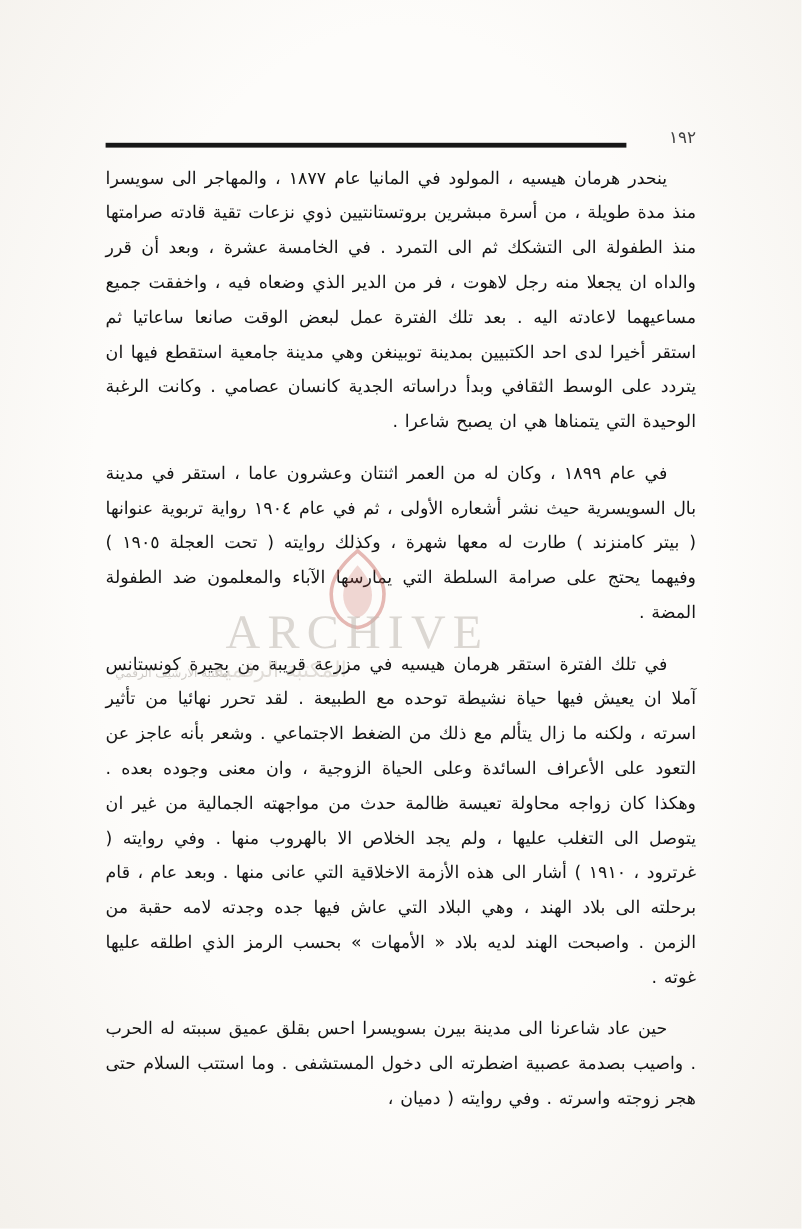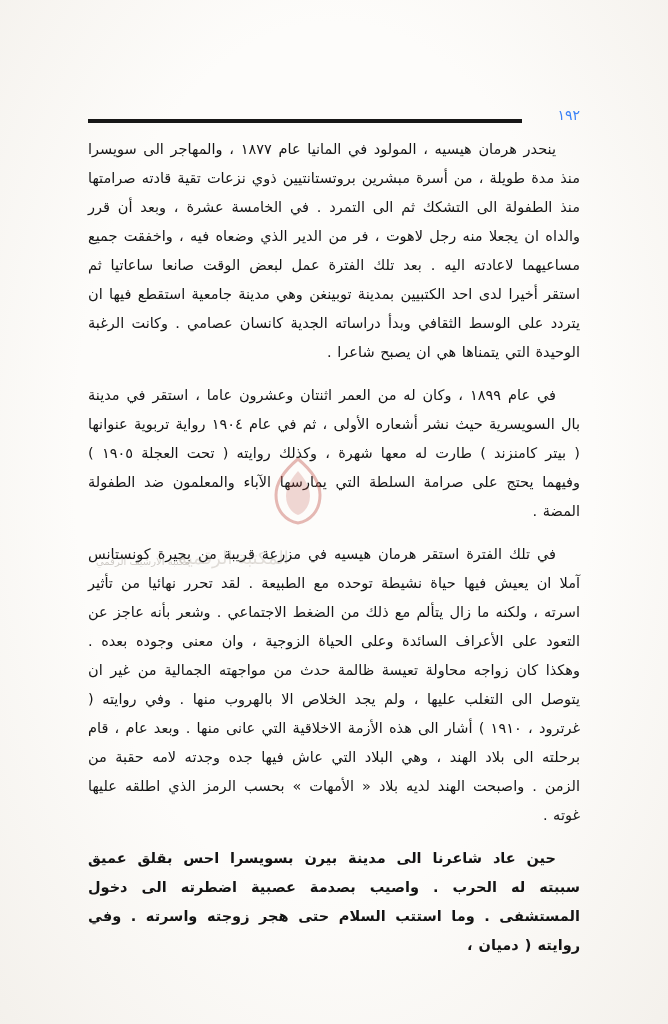--- a/index.html
+++ b/index.html
@@ -56,7 +56,7 @@
     right: 0;
     top: 2px;
     font-size: 14px;
-    color: #3b82f6;
+    color: #404040;
     letter-spacing: 0.5px;
     font-family: "DejaVu Sans", sans-serif;
   }

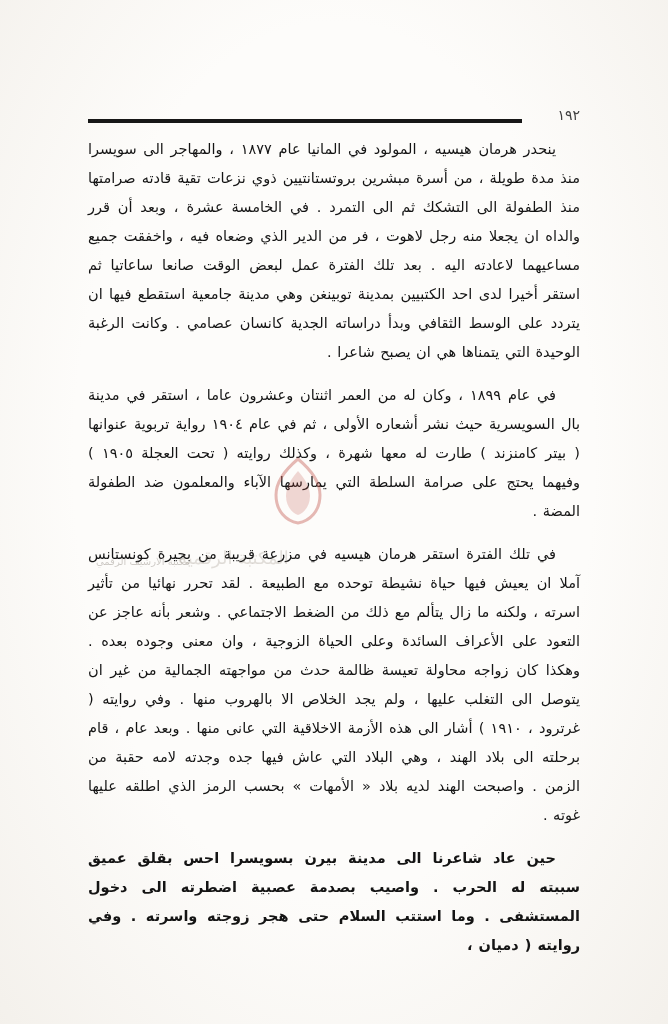--- a/index.html
+++ b/index.html
@@ -159,6 +159,7 @@
       <path d="M30 4 C18 14 8 26 8 40 C8 56 18 66 30 68 C42 66 52 56 52 40 C52 26 42 14 30 4 Z" fill="none" stroke="#c2584f" stroke-width="3"></path>
       <path d="M30 16 C23 24 18 32 18 41 C18 51 24 58 30 60 C36 58 42 51 42 41 C42 32 37 24 30 16 Z" fill="#c2584f" opacity="0.55"></path>
     </svg>
+    <div class="stamp-text">ARCHIVE</div>
     <div class="stamp-sub">المكتبة الرقمية</div>
   </div>
 </div>

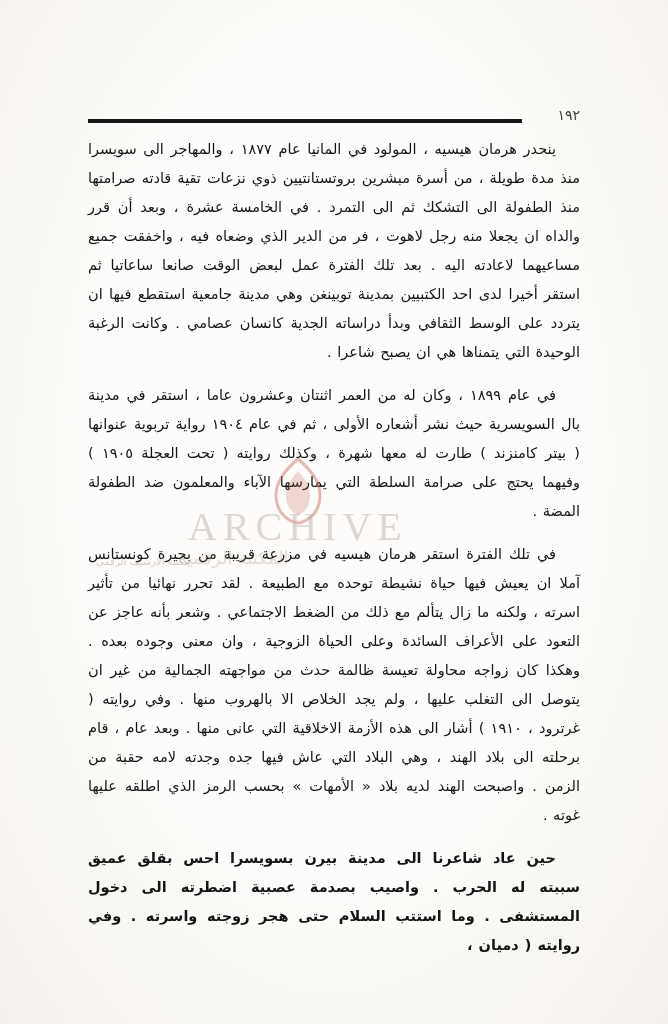--- a/index.html
+++ b/index.html
@@ -78,7 +78,7 @@
   }
   .para.last {
     margin-bottom: 0;
-    font-weight: bold;
+    font-weight: normal;
     letter-spacing: 0.2px;
   }
 

